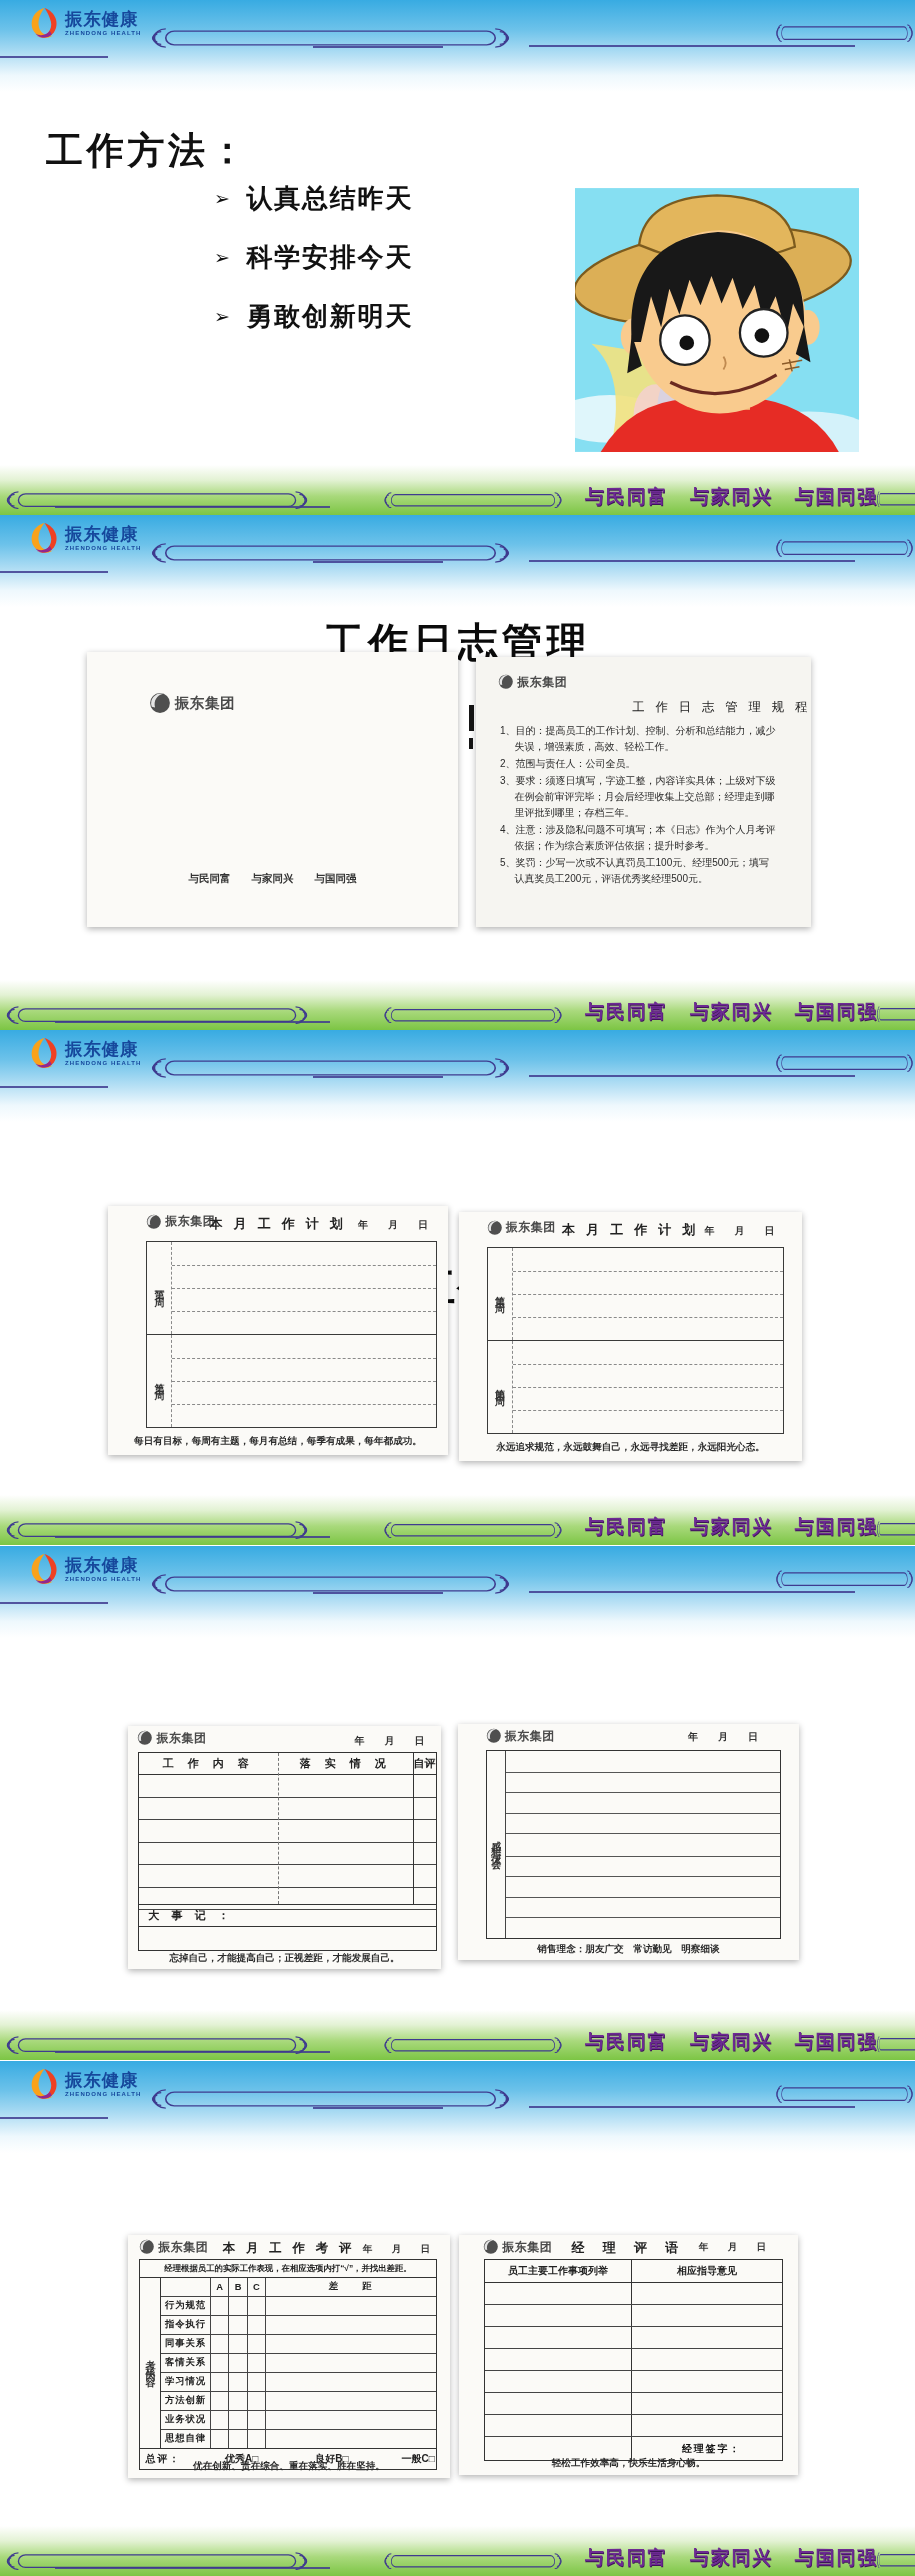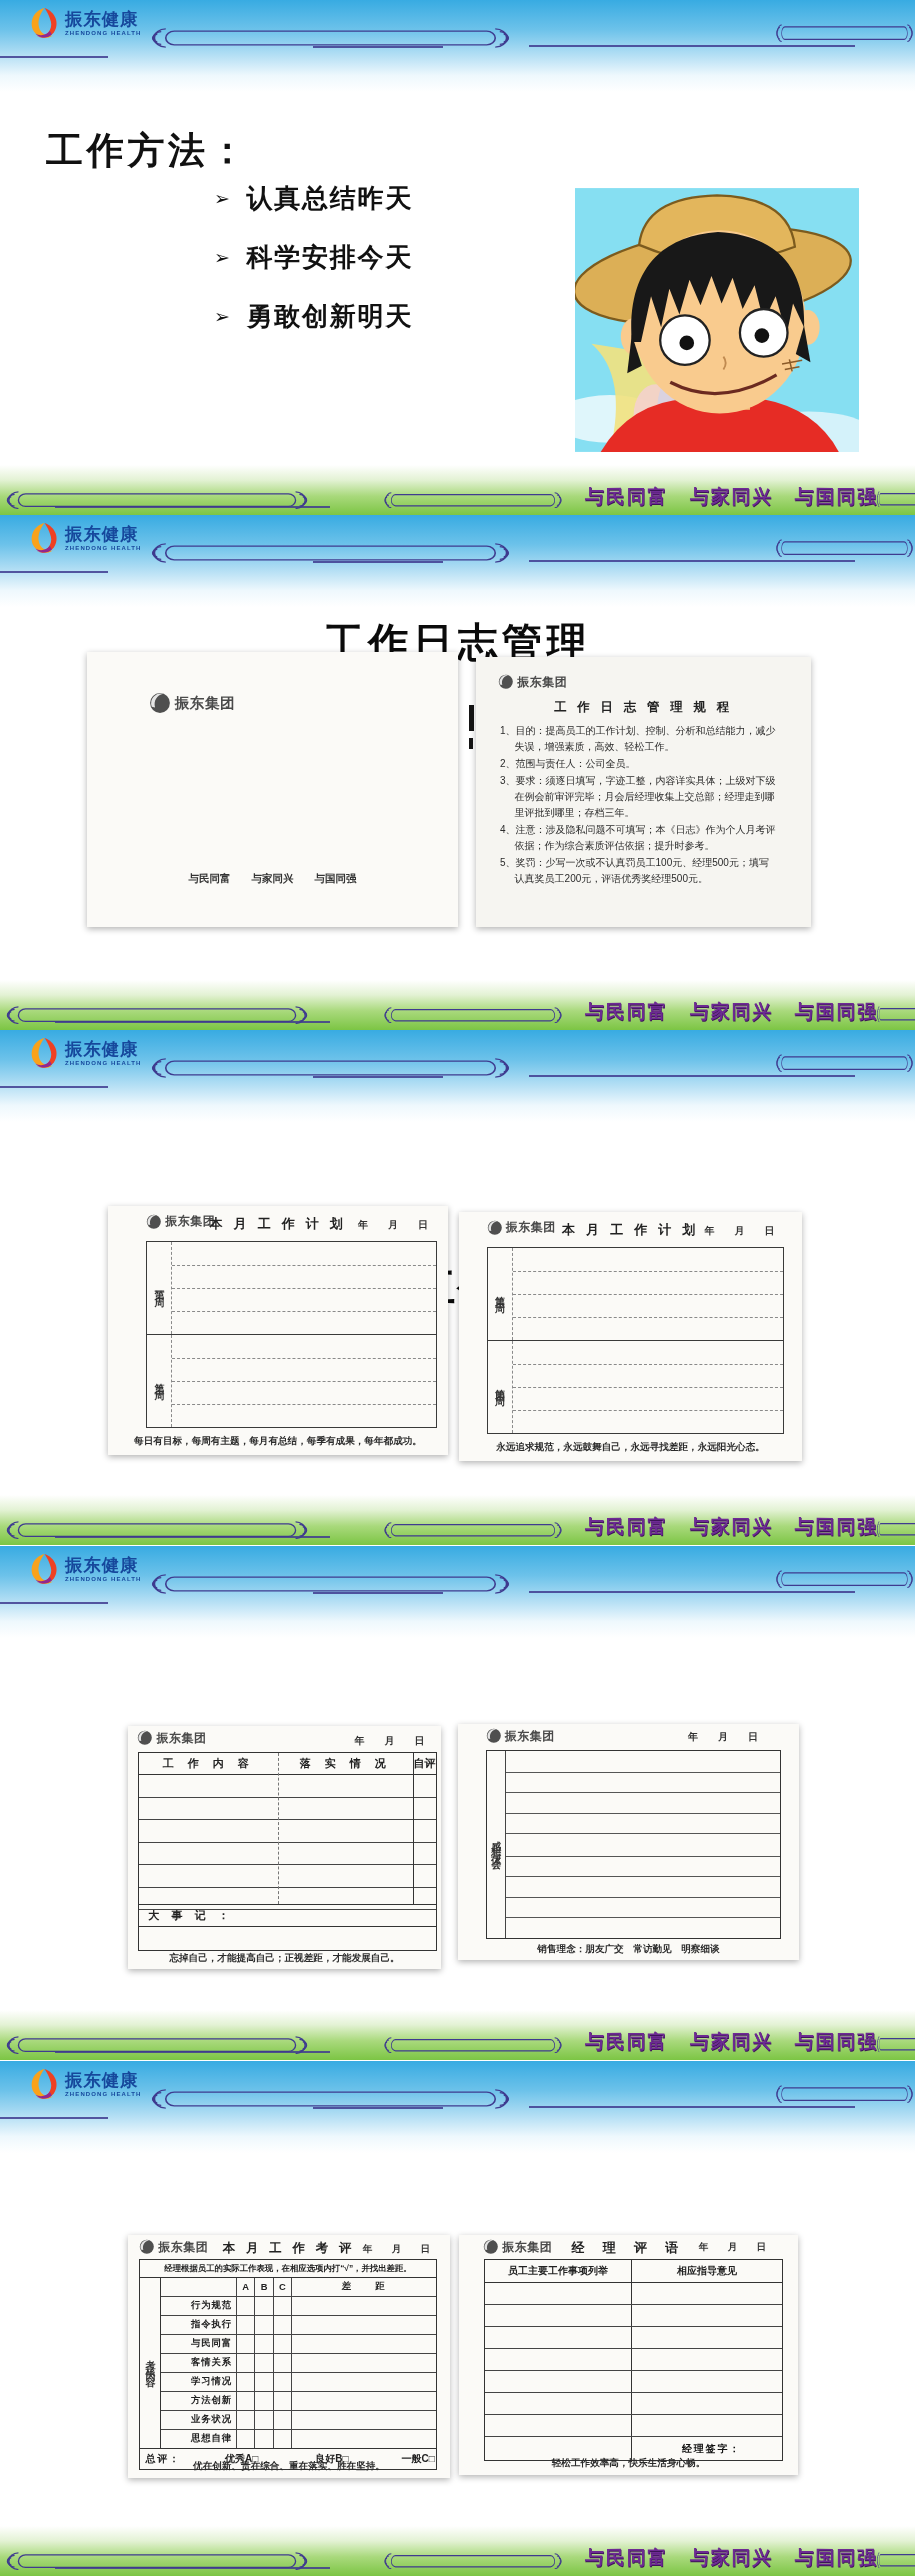--- a/index.html
+++ b/index.html
@@ -44,7 +44,7 @@
   .cover-title{position:absolute;left:0;right:0;top:117px;text-align:center;font-size:25px;font-weight:bold;
     letter-spacing:13px;color:#222;}
   .cover-slogan{position:absolute;left:0;right:0;top:220px;text-align:center;font-size:10.5px;font-weight:bold;color:#333;}
-  .rules-title{position:absolute;left:0;right:0;top:42px;text-align:center;font-size:12.4px;font-weight:bold;
+  .rules-title{position:absolute;left:0;right:0;top:42px;text-align:right;font-size:12.4px;font-weight:normal;
     letter-spacing:3.7px;color:#222;}
   .rules-list{position:absolute;left:24px;top:66px;width:276px;font-size:10px;line-height:16px;color:#2b2b2b;}
   .rule-item{text-indent:-14.6px;padding-left:14.6px;margin-bottom:0.9px;font-weight:normal;}

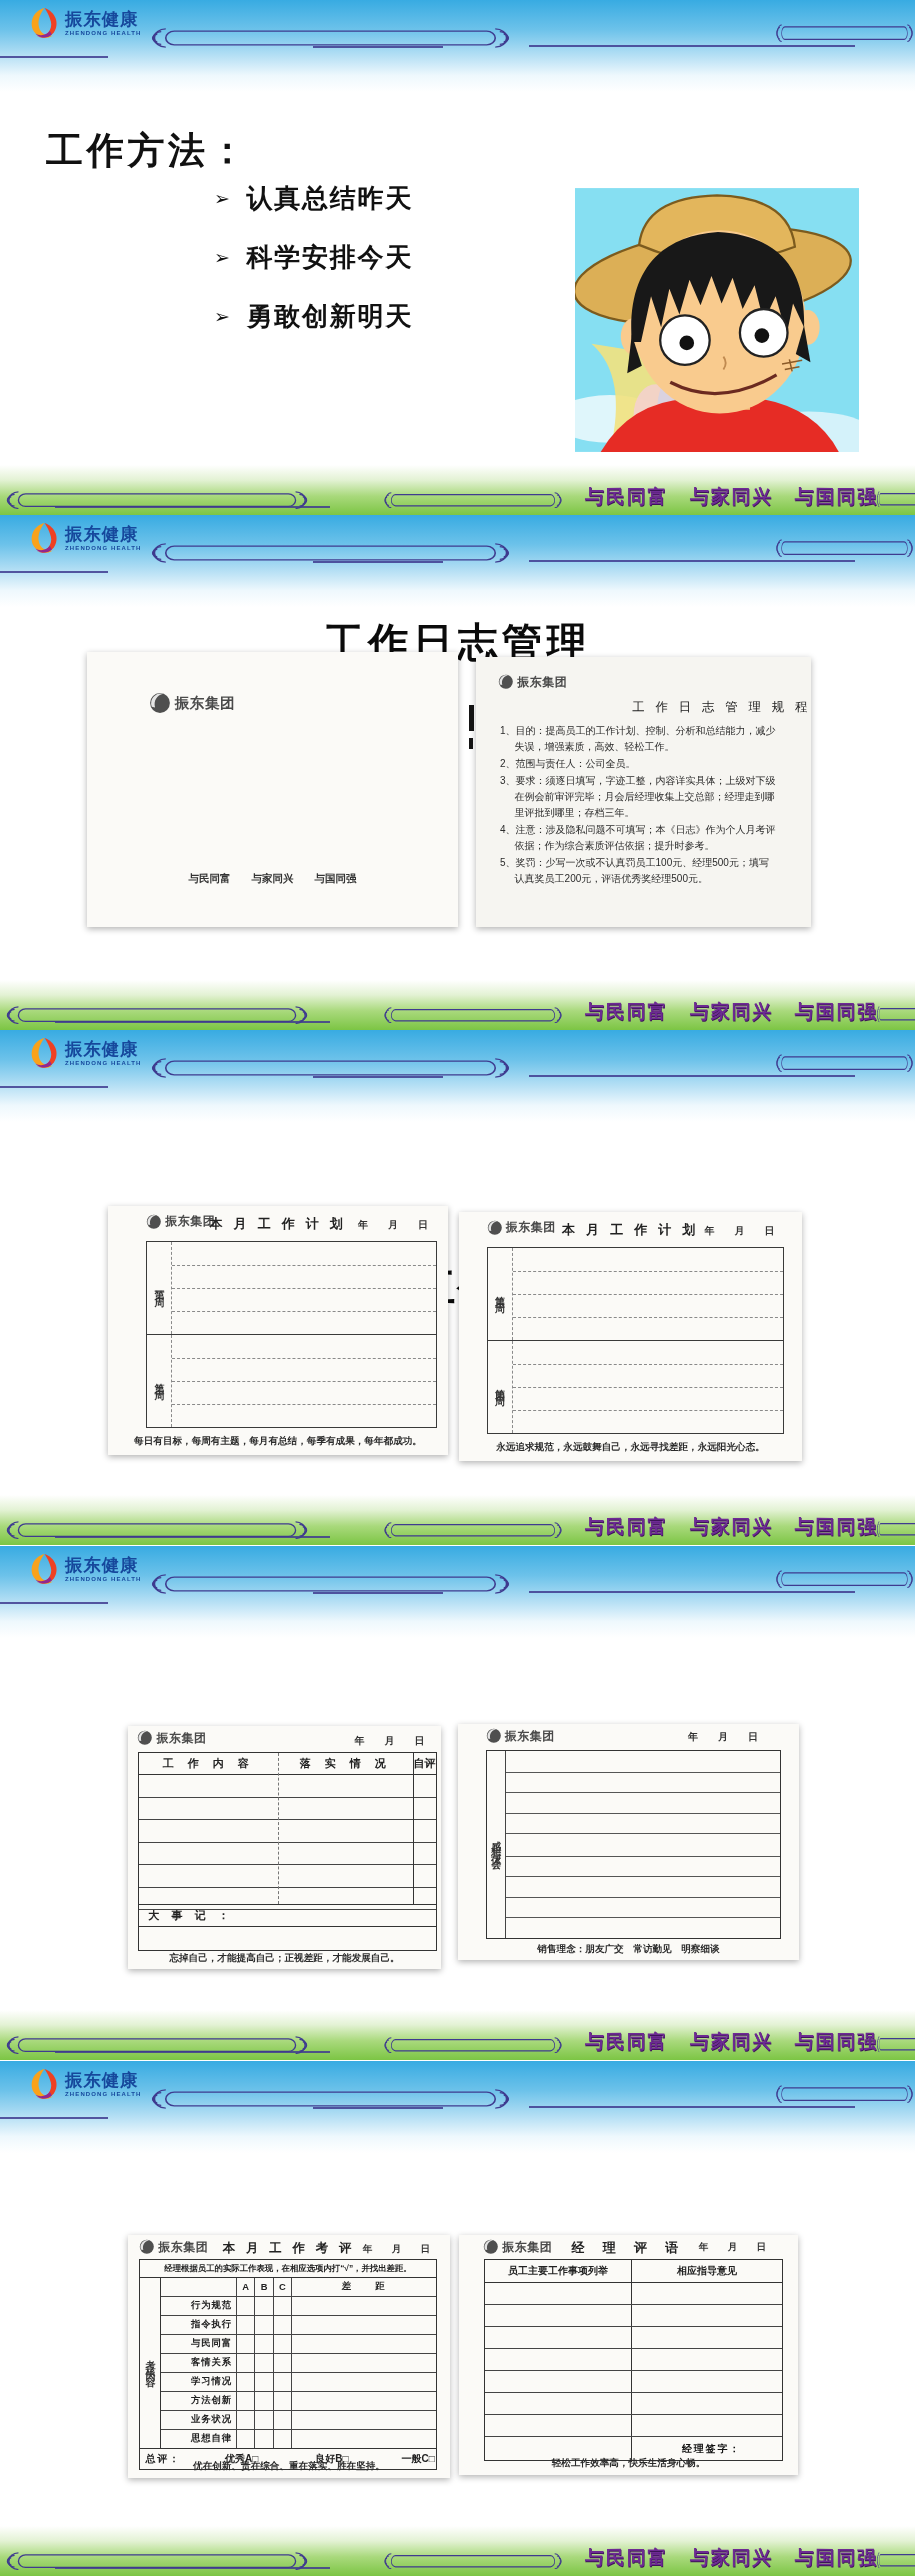--- a/index.html
+++ b/index.html
@@ -96,7 +96,7 @@
   .t5grid{flex:1;}
   .t5gr{display:flex;height:18px;border-bottom:0.9px solid #444;font-size:9.4px;font-weight:bold;color:#222;}
   .t5gr:last-child{border-bottom:none;font-family:Liberation Serif, serif;}
-  .t5c0{width:49px;border-right:0.9px solid #444;display:flex;align-items:center;justify-content:center;letter-spacing:0.9px;margin-left:26px;}
+  .t5c0{width:49px;border-right:0.9px solid #444;display:flex;align-items:center;justify-content:center;letter-spacing:0.9px;}
   .t5ca{width:17.4px;border-right:0.9px solid #444;display:flex;align-items:center;justify-content:center;}
   .t5cg{flex:1;display:flex;align-items:center;justify-content:center;letter-spacing:1.8px;}
   .t5sum{height:20px;border-top:0.9px solid #333;display:flex;align-items:center;font-size:10px;font-weight:bold;color:#222;}

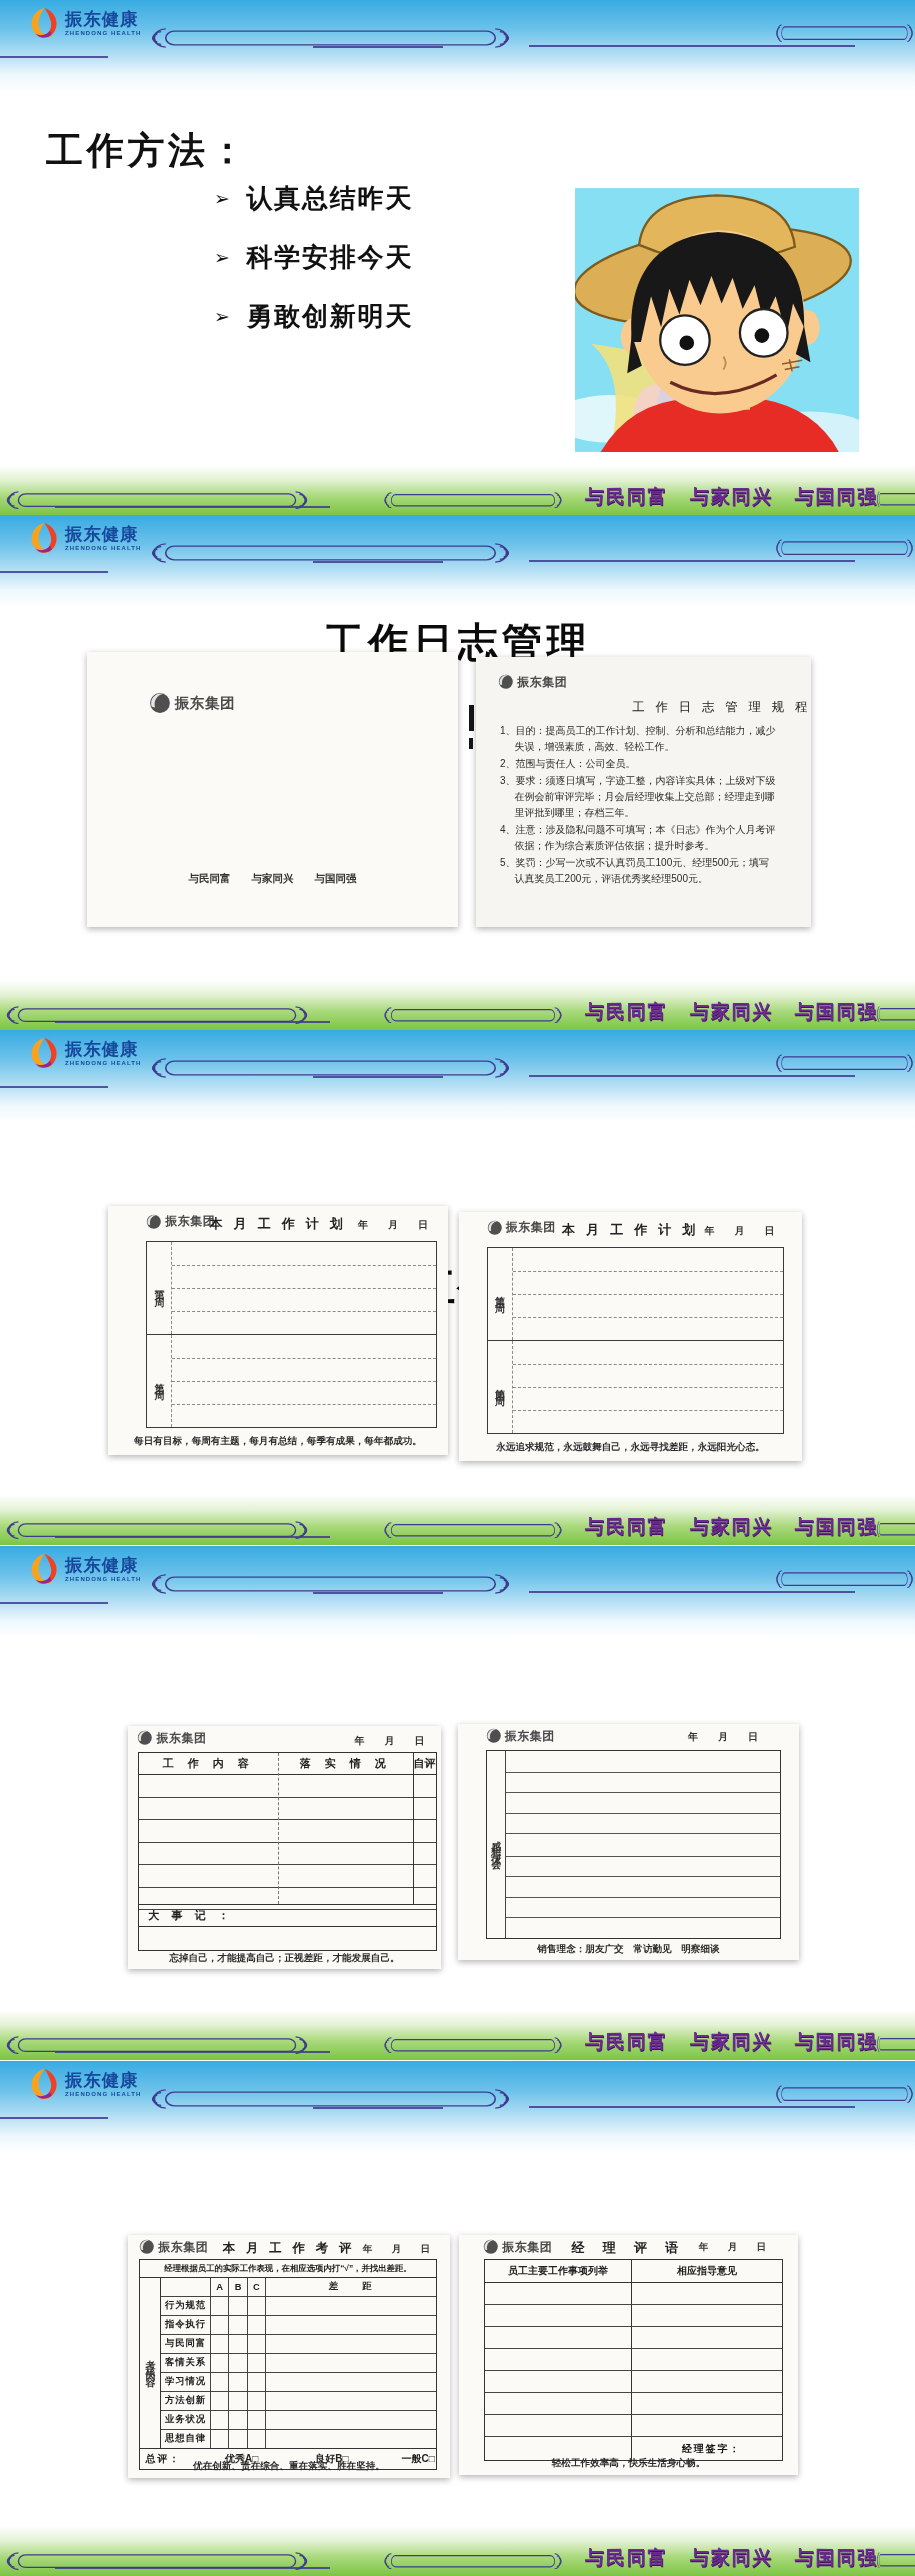--- a/index.html
+++ b/index.html
@@ -545,7 +545,7 @@
               <div class="t5cg"></div>
           </div>
           <div class="t5gr">
-            <div class="t5c0">与民同富</div>
+            <div class="t5c0">同事关系</div>
             <div class="t5ca"></div>
               <div class="t5ca"></div>
               <div class="t5ca"></div>

